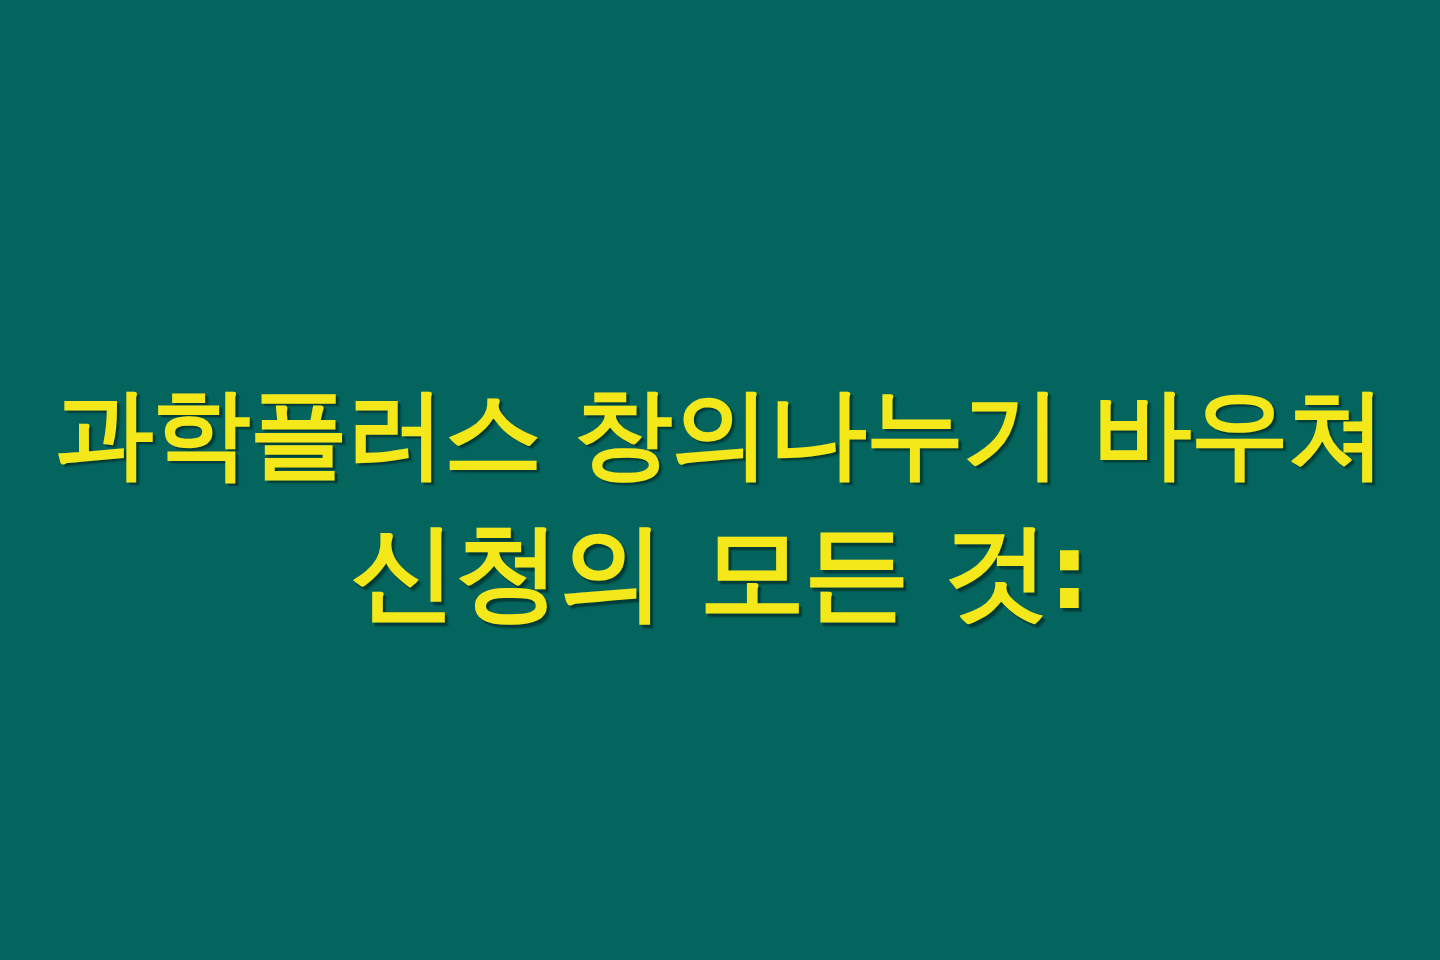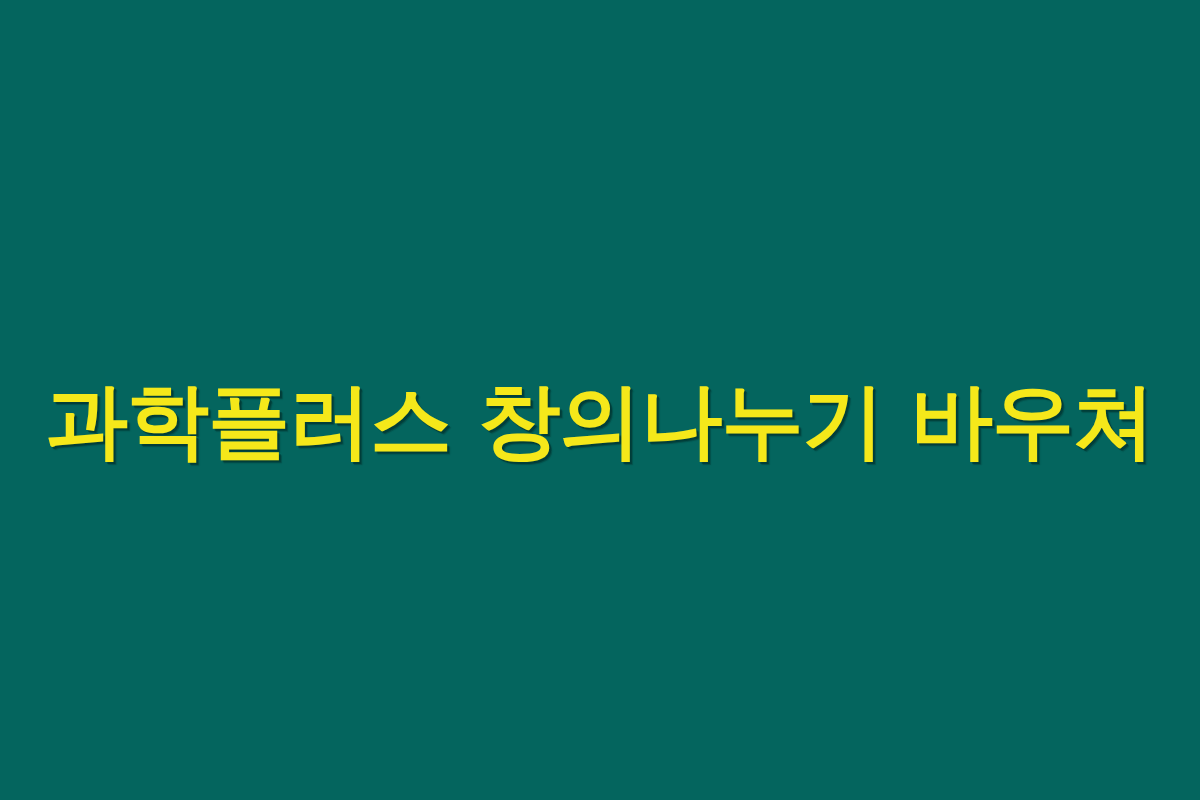--- a/index.html
+++ b/index.html
@@ -64,6 +64,7 @@
 <div id="thumbnail-card">
   <div id="title-block">
     <span class="title-line line-1" style="font-size: 82px; line-height: 111px; margin-top: 41px;">과학플러스 창의나누기 바우쳐</span>
+    <span class="title-line line-2" style="font-size: 88px; line-height: 119px;">신청의 모든 것:</span>
   </div>
 </div>
 

